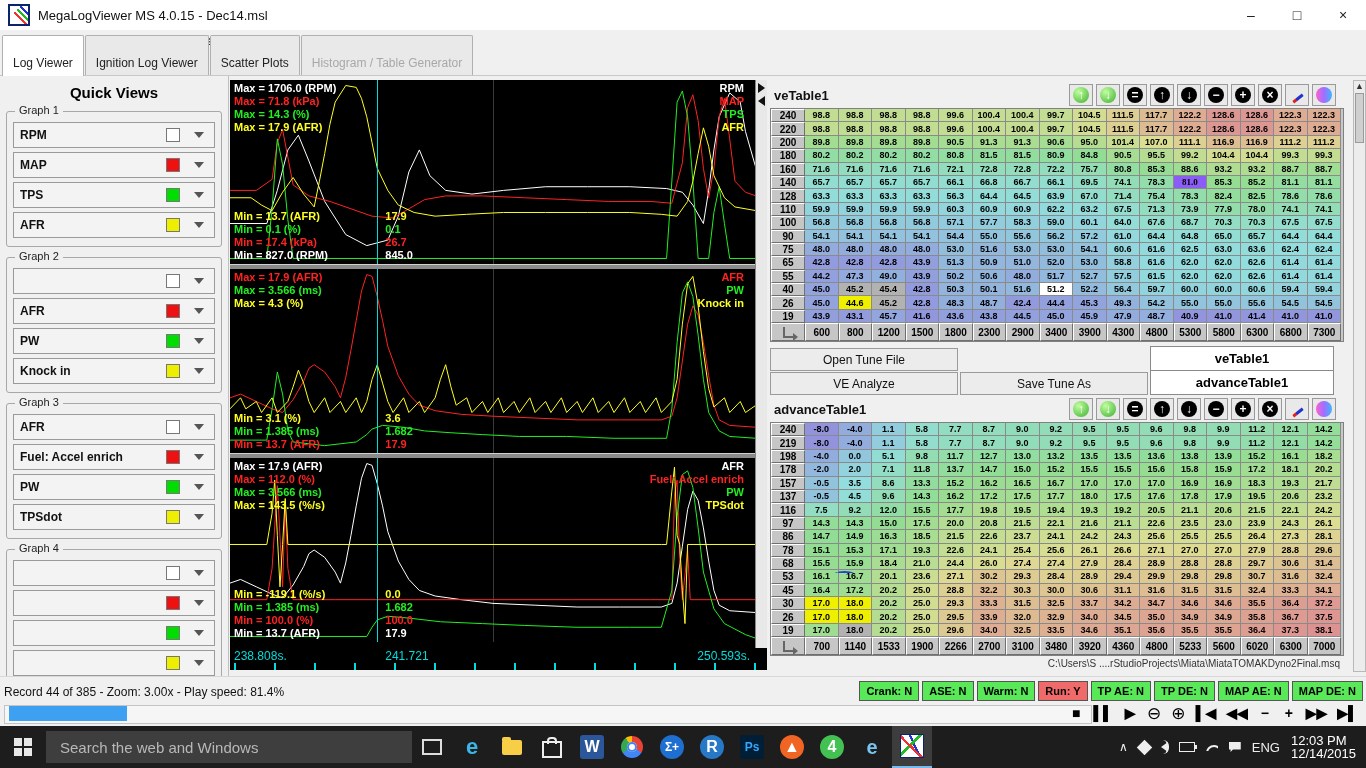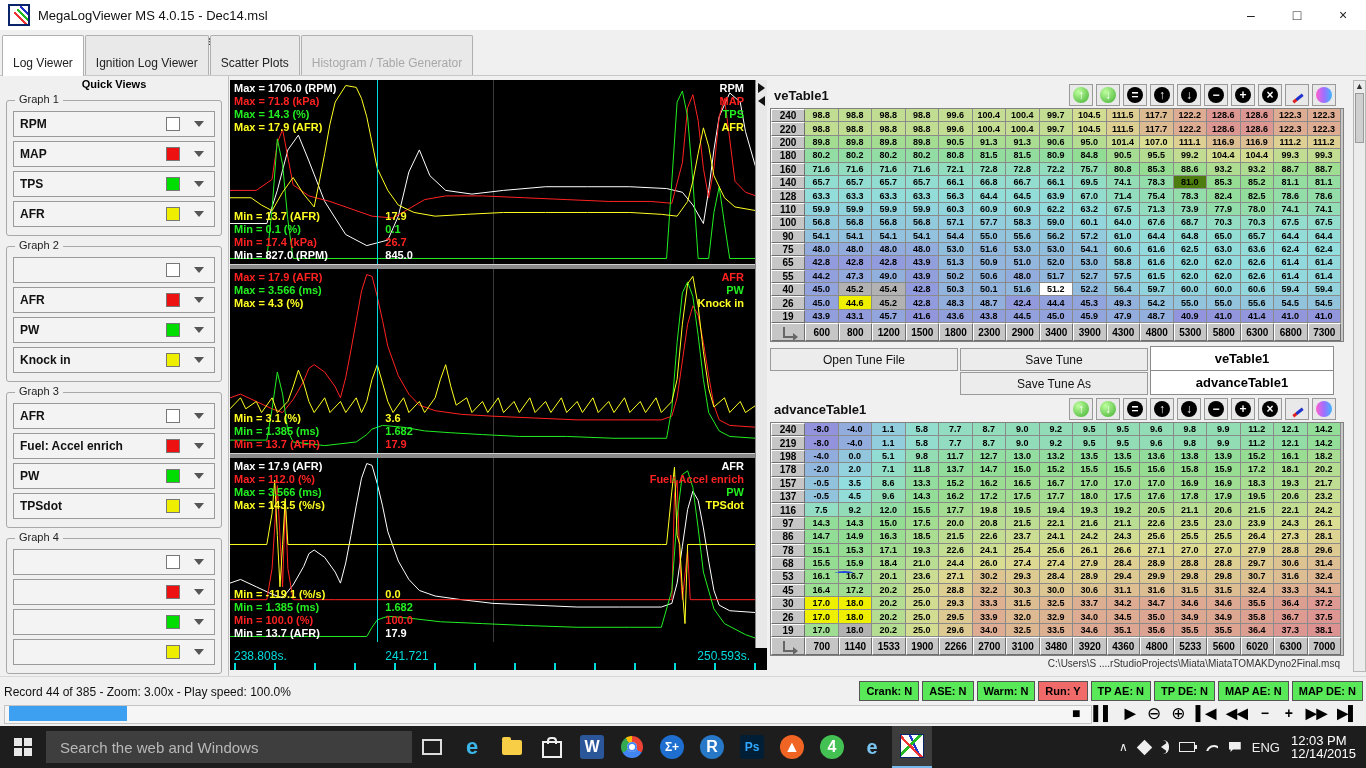--- a/index.html
+++ b/index.html
@@ -28,7 +28,7 @@
   
   #sidebar{position:absolute;left:0;top:76px;width:229px;height:600px;background:#f0f0f0;
            border-right:1px solid #c0c0c0;box-sizing:border-box;}
-  #qv-title{text-align:center;font-weight:bold;font-size:11px;margin:2px 0 4px;}
+  #qv-title{text-align:center;font-weight:bold;font-size:15px;margin:8px 0 4px;}
   .qv-group{border:1px solid #a8a8a8;border-radius:3px;margin:10px 6px 0;position:relative;padding:6px 4px 4px;}
   .qv-group-label{position:absolute;top:-8px;left:8px;background:#f0f0f0;font-size:11px;padding:0 4px;color:#222;}
   .qv-row{height:24px;border:1px solid #9a9a9a;background:#f3f3f3;margin:4px 2px;display:flex;

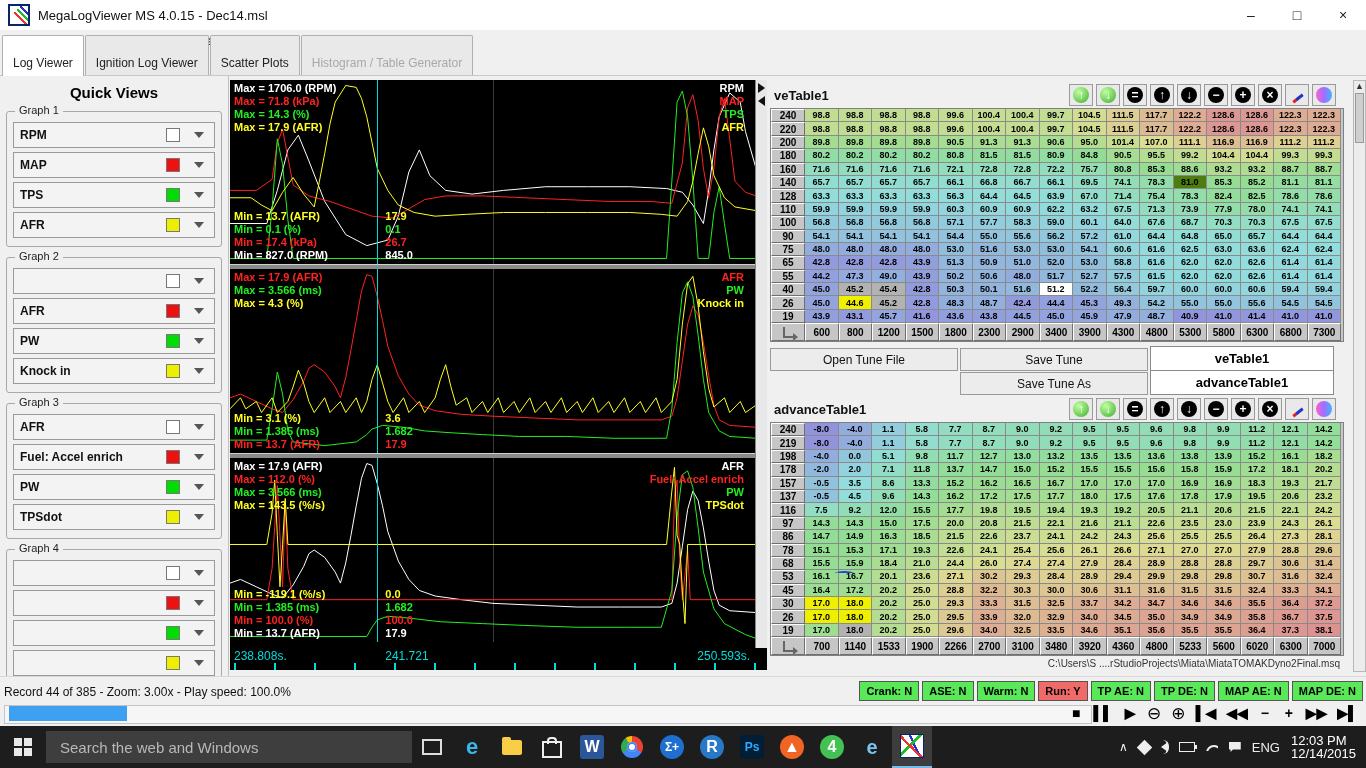--- a/index.html
+++ b/index.html
@@ -472,7 +472,7 @@
         <div class="tcell val" style="background: rgb(146, 221, 197);">69.5</div>
         <div class="tcell val" style="background: rgb(146, 221, 182);">74.1</div>
         <div class="tcell val" style="background: rgb(146, 221, 169);">78.3</div>
-        <div class="tcell val" style="background: #4d7c0f;">81.0</div>
+        <div class="tcell val" style="background: #8b5cf6; font-family: Liberation Serif, serif;">81.0</div>
         <div class="tcell val" style="background: rgb(148, 221, 146);">85.3</div>
         <div class="tcell val" style="background: rgb(148, 221, 146);">85.2</div>
         <div class="tcell val" style="background: rgb(146, 221, 159);">81.1</div>

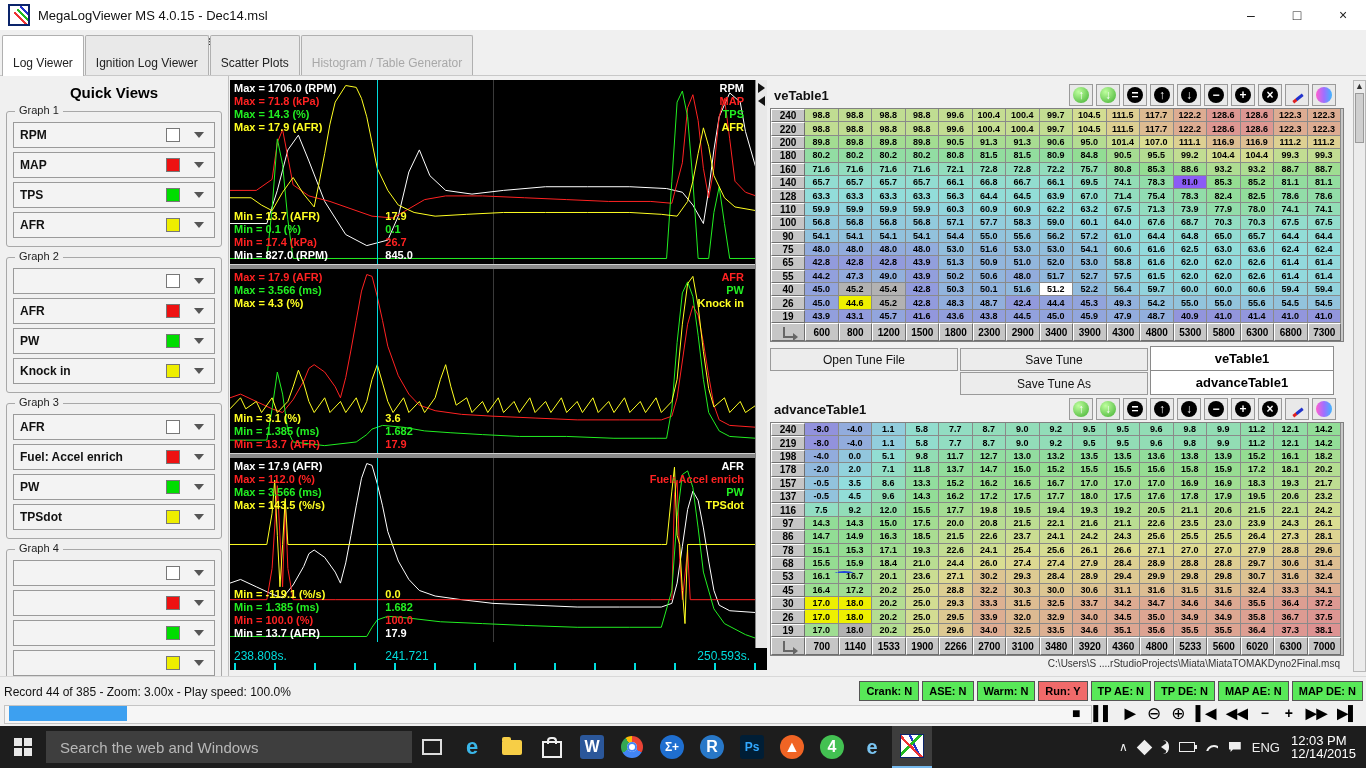--- a/index.html
+++ b/index.html
@@ -673,7 +673,6 @@
     </div>
 
   <div class="tune-btn" style="left:2px;top:268px;width:186px">Open Tune File</div>
-  <div class="tune-btn" style="left:192px;top:268px;width:186px">Save Tune</div>
   <div class="tune-btn" style="left:192px;top:292px;width:186px">Save Tune As</div>
   <div class="tbl-tab" style="left:382px;top:266px">veTable1</div>
   <div class="tbl-tab" style="left:382px;top:290px">advanceTable1</div>

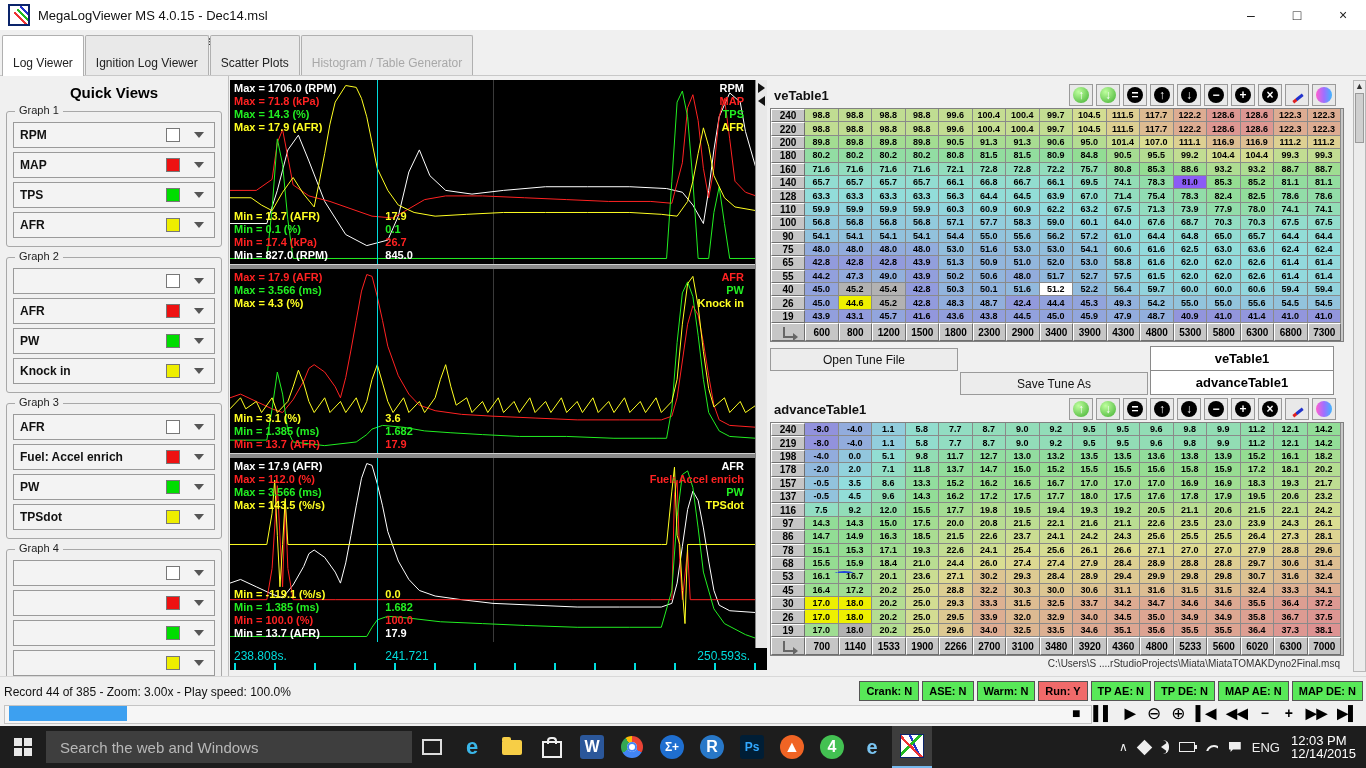--- a/index.html
+++ b/index.html
@@ -673,6 +673,7 @@
     </div>
 
   <div class="tune-btn" style="left:2px;top:268px;width:186px">Open Tune File</div>
+  <div class="tune-btn" style="left:2px;top:292px;width:186px">VE Analyze</div>
   <div class="tune-btn" style="left:192px;top:292px;width:186px">Save Tune As</div>
   <div class="tbl-tab" style="left:382px;top:266px">veTable1</div>
   <div class="tbl-tab" style="left:382px;top:290px">advanceTable1</div>

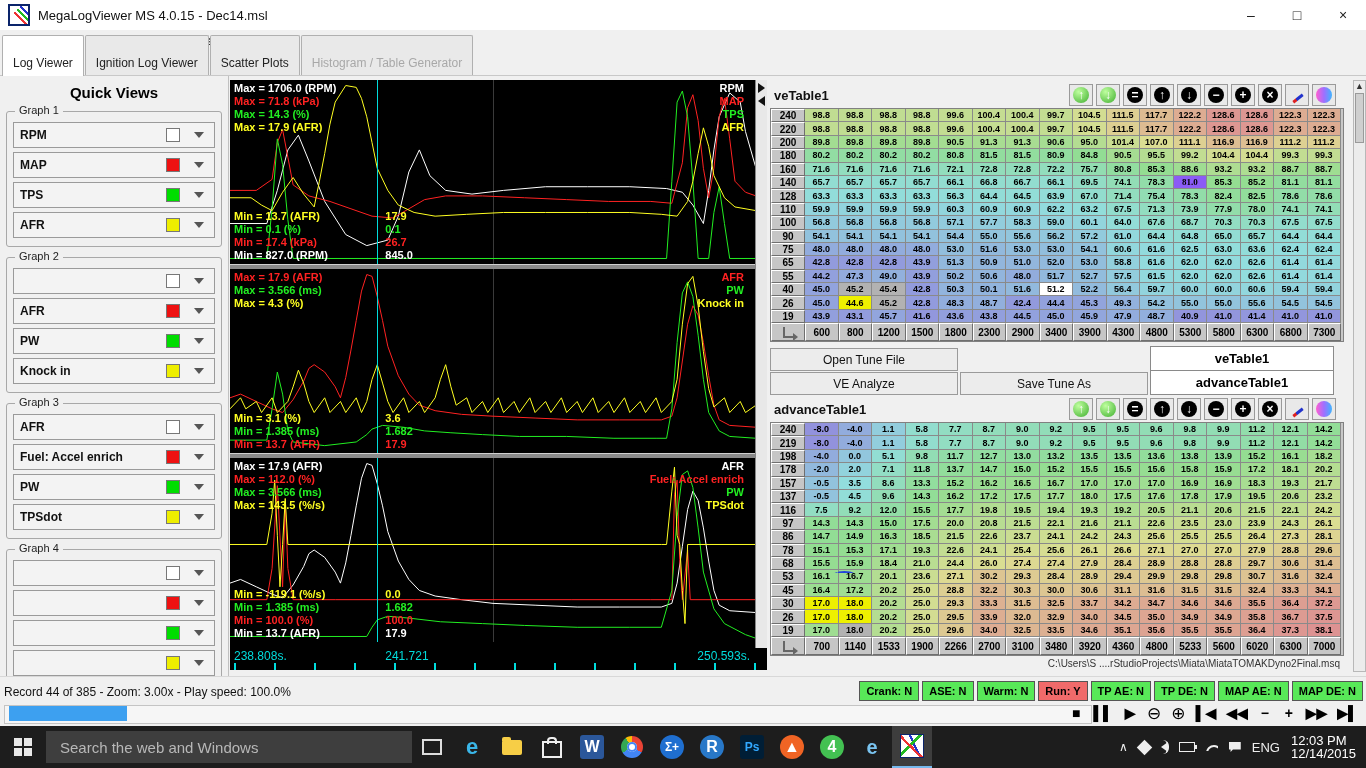--- a/index.html
+++ b/index.html
@@ -1019,7 +1019,7 @@
 </div>
 
 <div id="statusbar">
-  <div id="record-text">Record 44 of 385 - Zoom: 3.00x - Play speed: 100.0%</div>
+  <div id="record-text">Record 44 of 385 - Zoom: 3.00x - Play speed: 81.4%</div>
   <div id="indicators">
       <div class="ind" style="background: rgb(88, 232, 88);">Crank: N</div>
       <div class="ind" style="background: rgb(88, 232, 88);">ASE: N</div>

